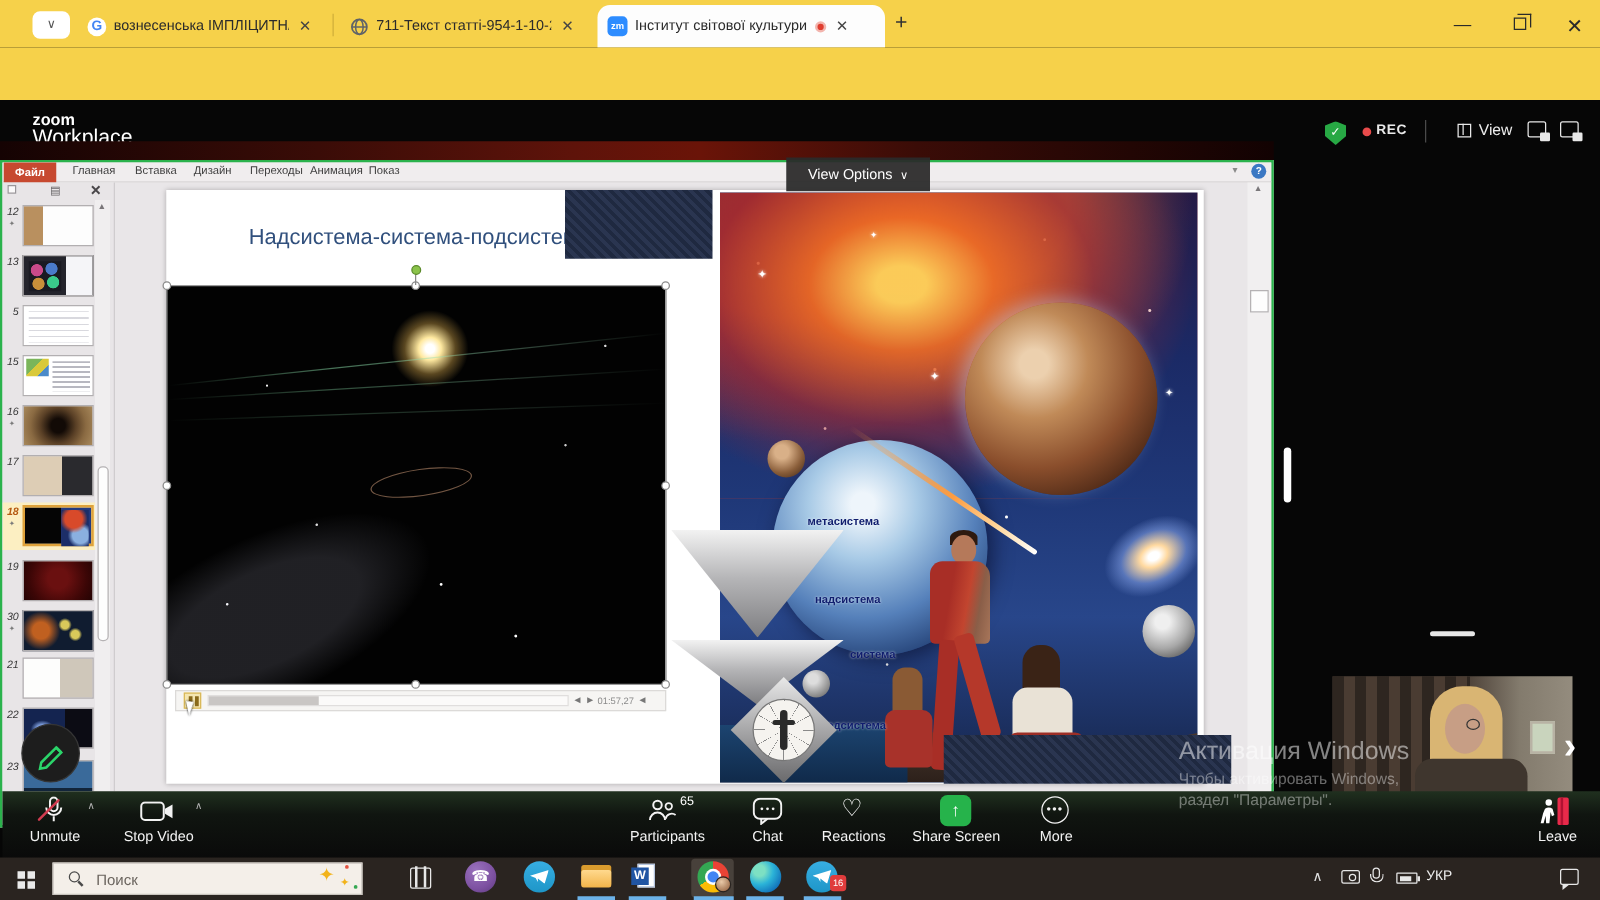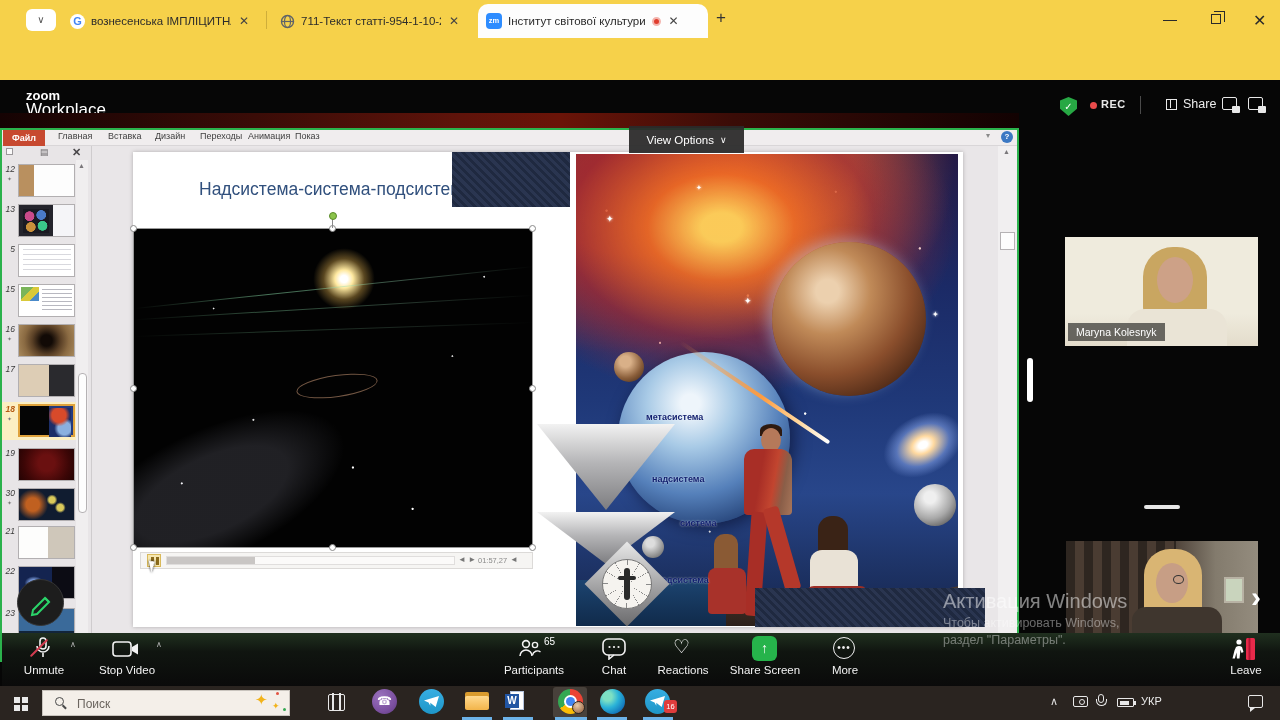--- a/index.html
+++ b/index.html
@@ -356,7 +356,7 @@
   <div class="abs reclbl">REC</div>
   <div class="abs topsep"></div>
   <div class="abs gridic"></div>
-  <div class="abs viewlbl">Share</div>
+  <div class="abs viewlbl">View</div>
   <div class="abs popic" style="left:1222px;"></div>
   <div class="abs popic" style="left:1248px;"></div>
 

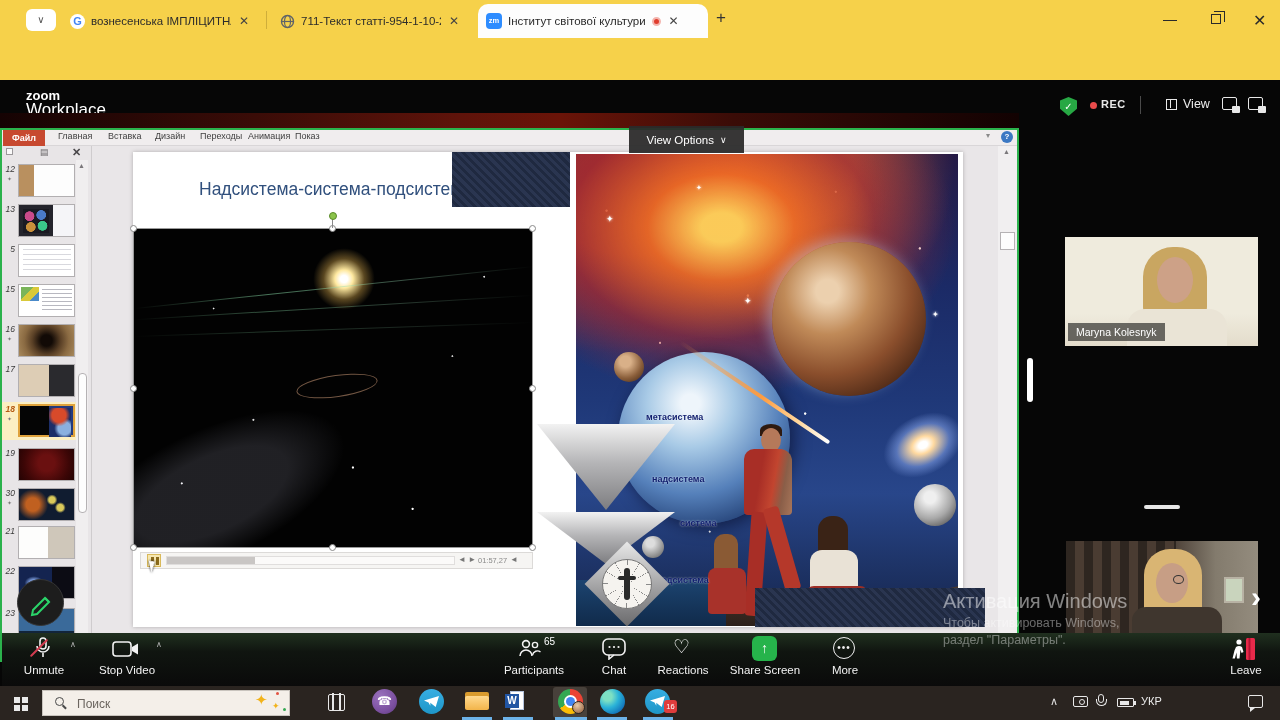--- a/index.html
+++ b/index.html
@@ -519,12 +519,6 @@
     <span style="font-size:9px;">∨</span>
   </div>
 
-  <div class="abs tile1">
-    <div class="t1-hair"></div>
-    <div class="t1-face"></div>
-    <div class="t1-body"></div>
-    <div class="nametag">Maryna Kolesnyk</div>
-  </div>
   <div class="abs side-scroll"></div>
   <div class="abs side-handle"></div>
   <div class="abs tile2">

